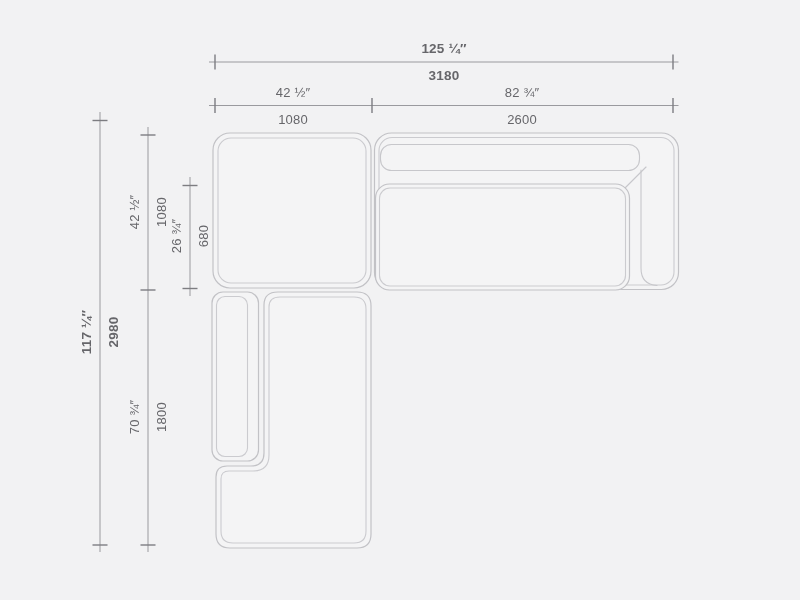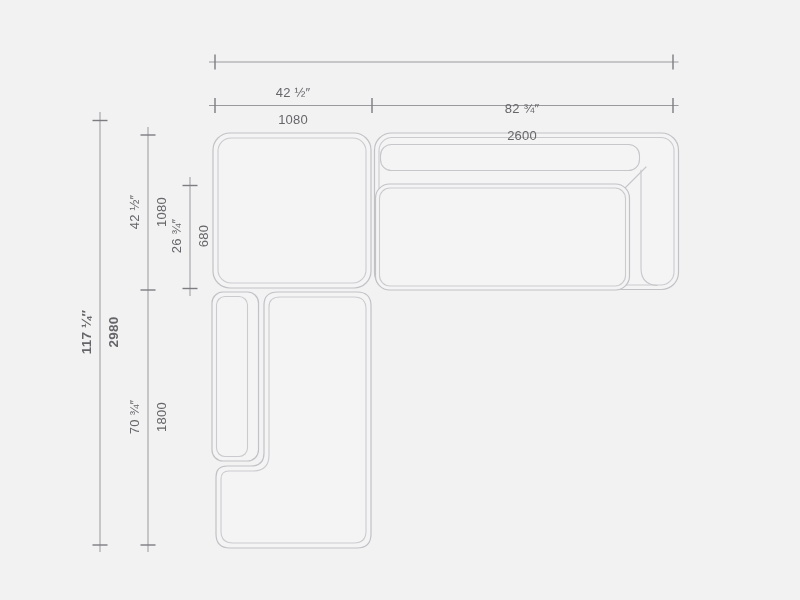--- a/index.html
+++ b/index.html
@@ -99,6 +99,10 @@
     </g>
   </svg>
 
+  <div class="dim bold" style="left:384px; top:40px;">
+    <span>125 ¼″</span>
+    <span>3180</span>
+  </div>
 
   <div class="dim" style="left:233px; top:84px;">
     <span>42 ½″</span>

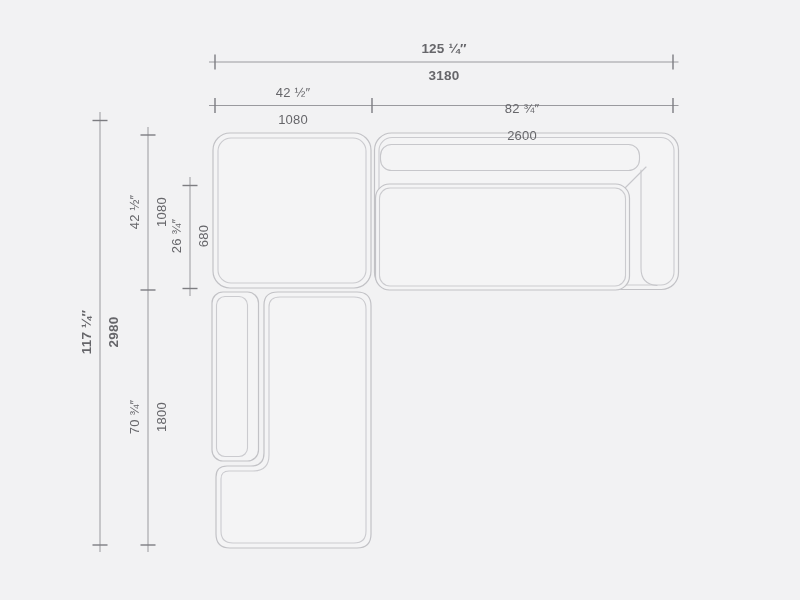--- a/index.html
+++ b/index.html
@@ -109,7 +109,7 @@
     <span>1080</span>
   </div>
 
-  <div class="dim" style="left:462px; top:100px;justify-content:center;">
+  <div class="dim" style="left:462px; top:84px;justify-content:center;">
     <span>82 ¾″</span>
     <span>2600</span>
   </div>

